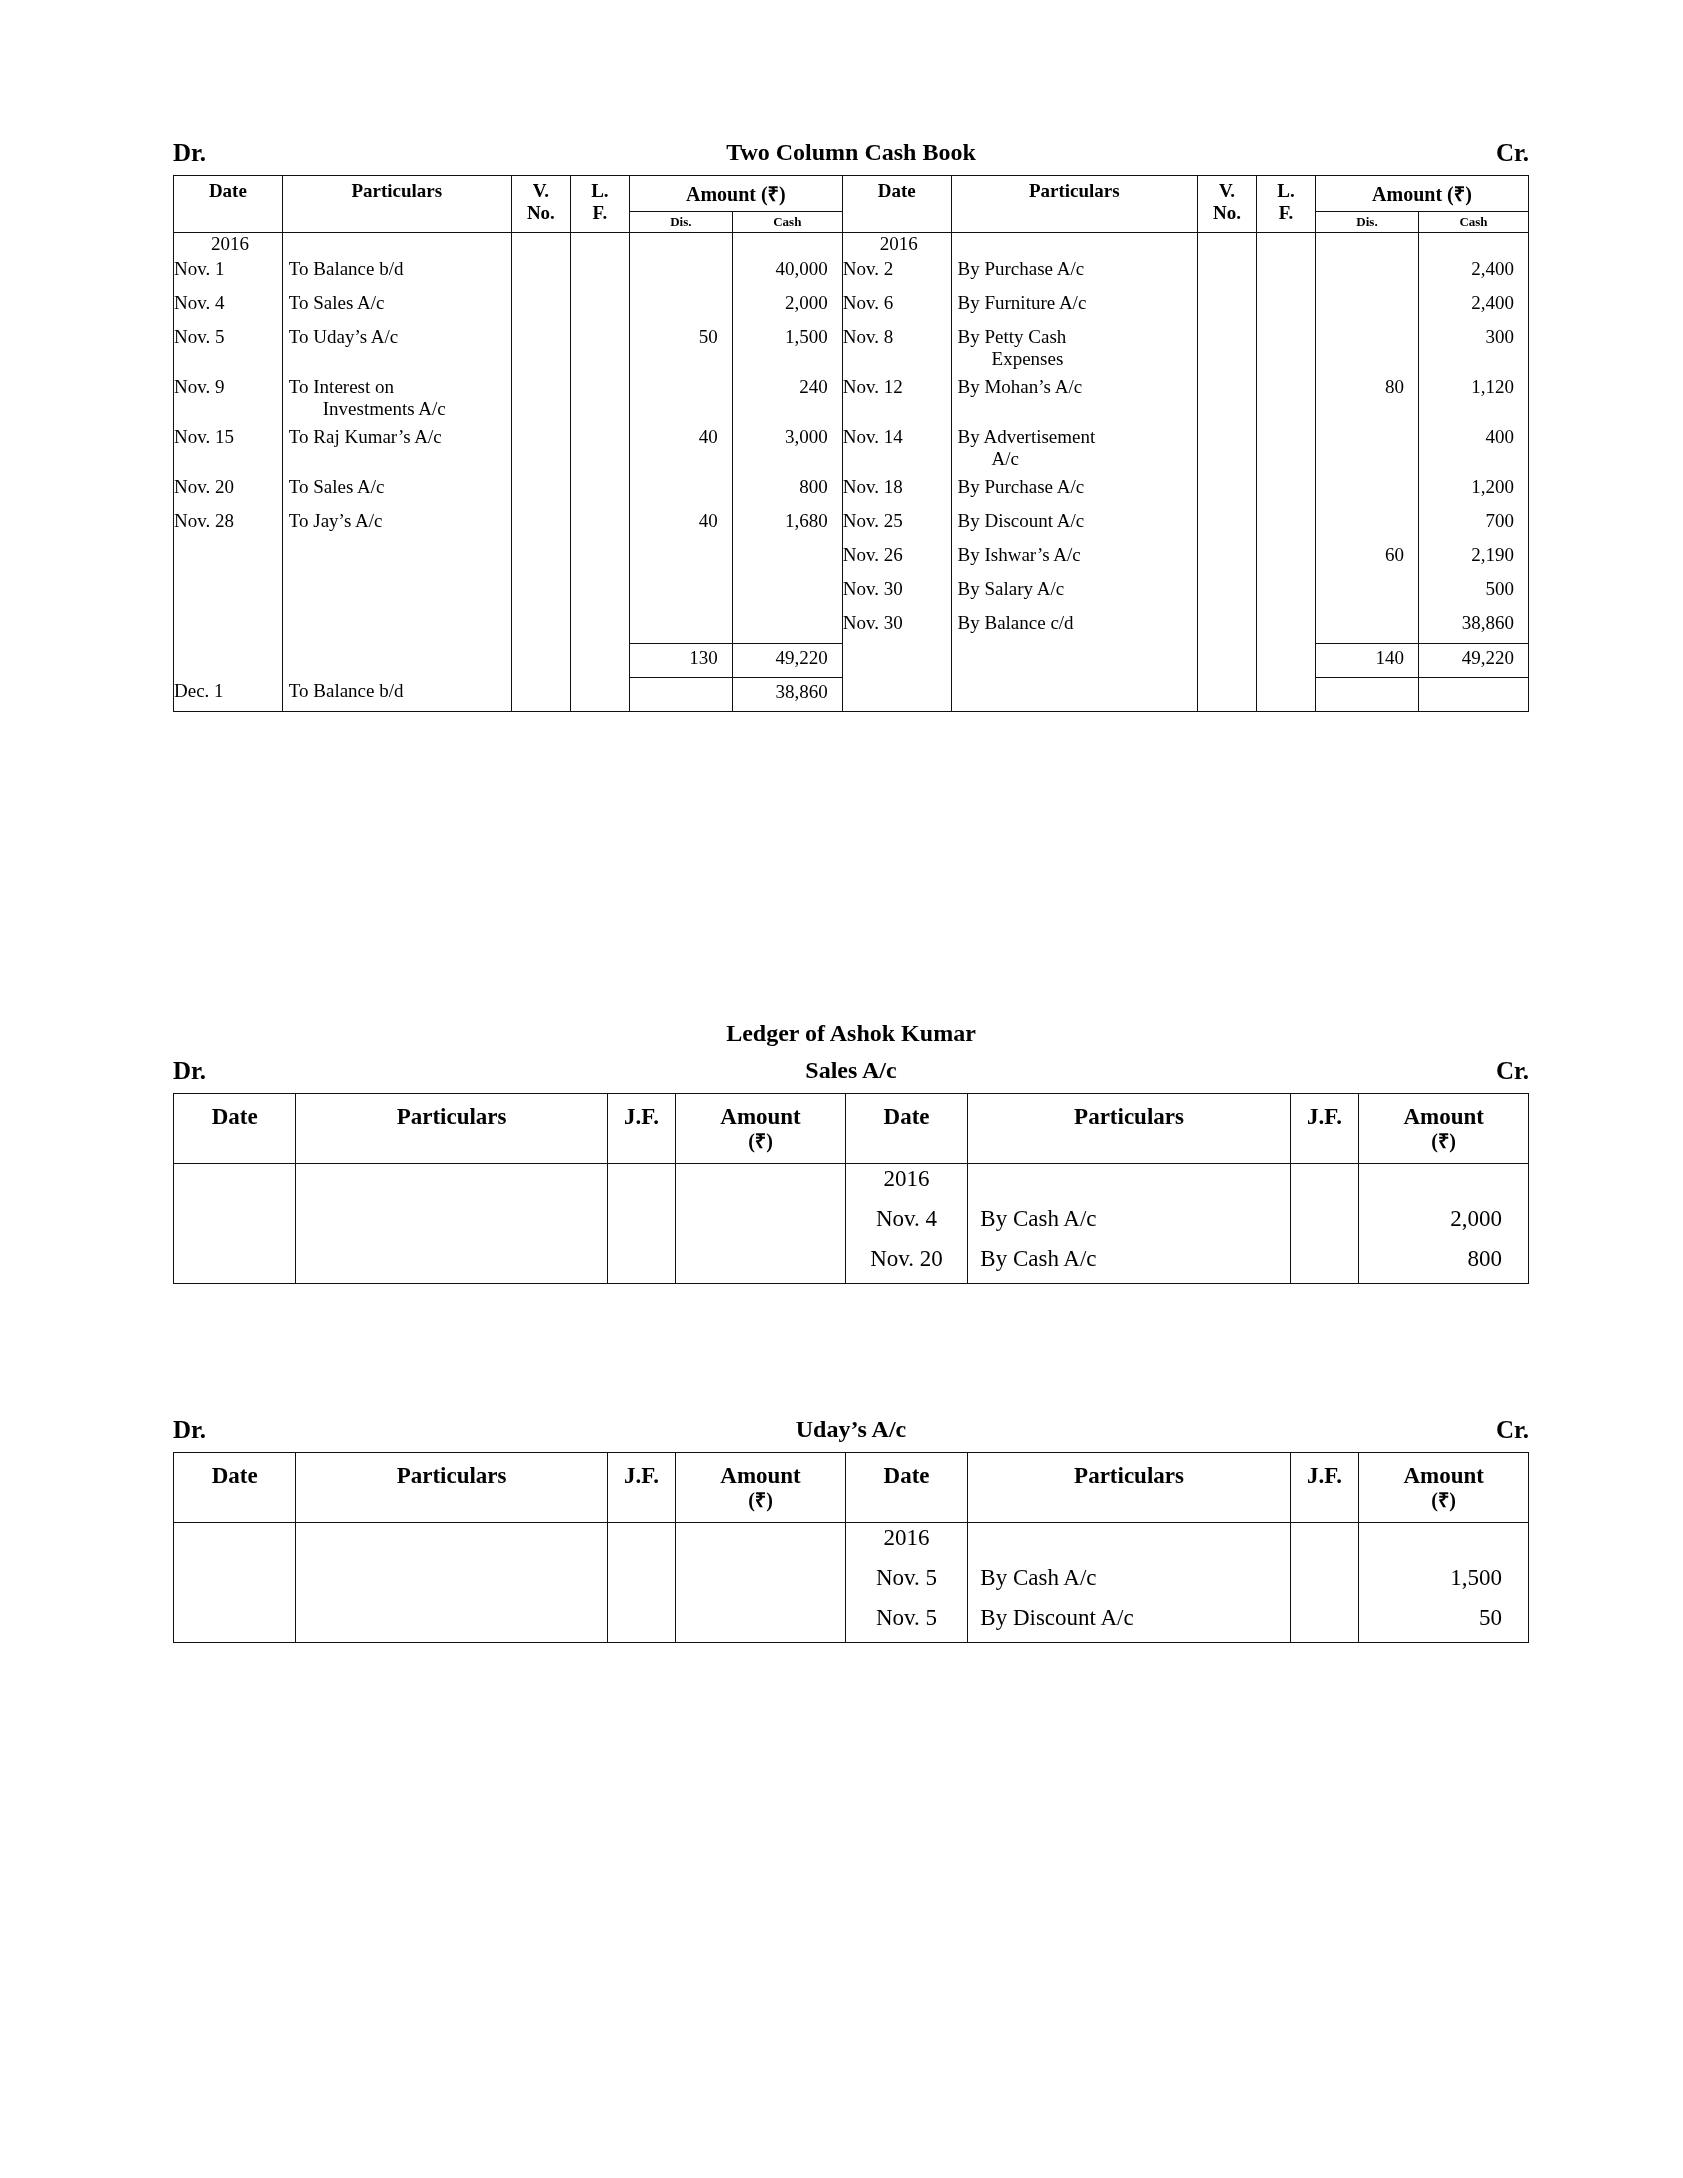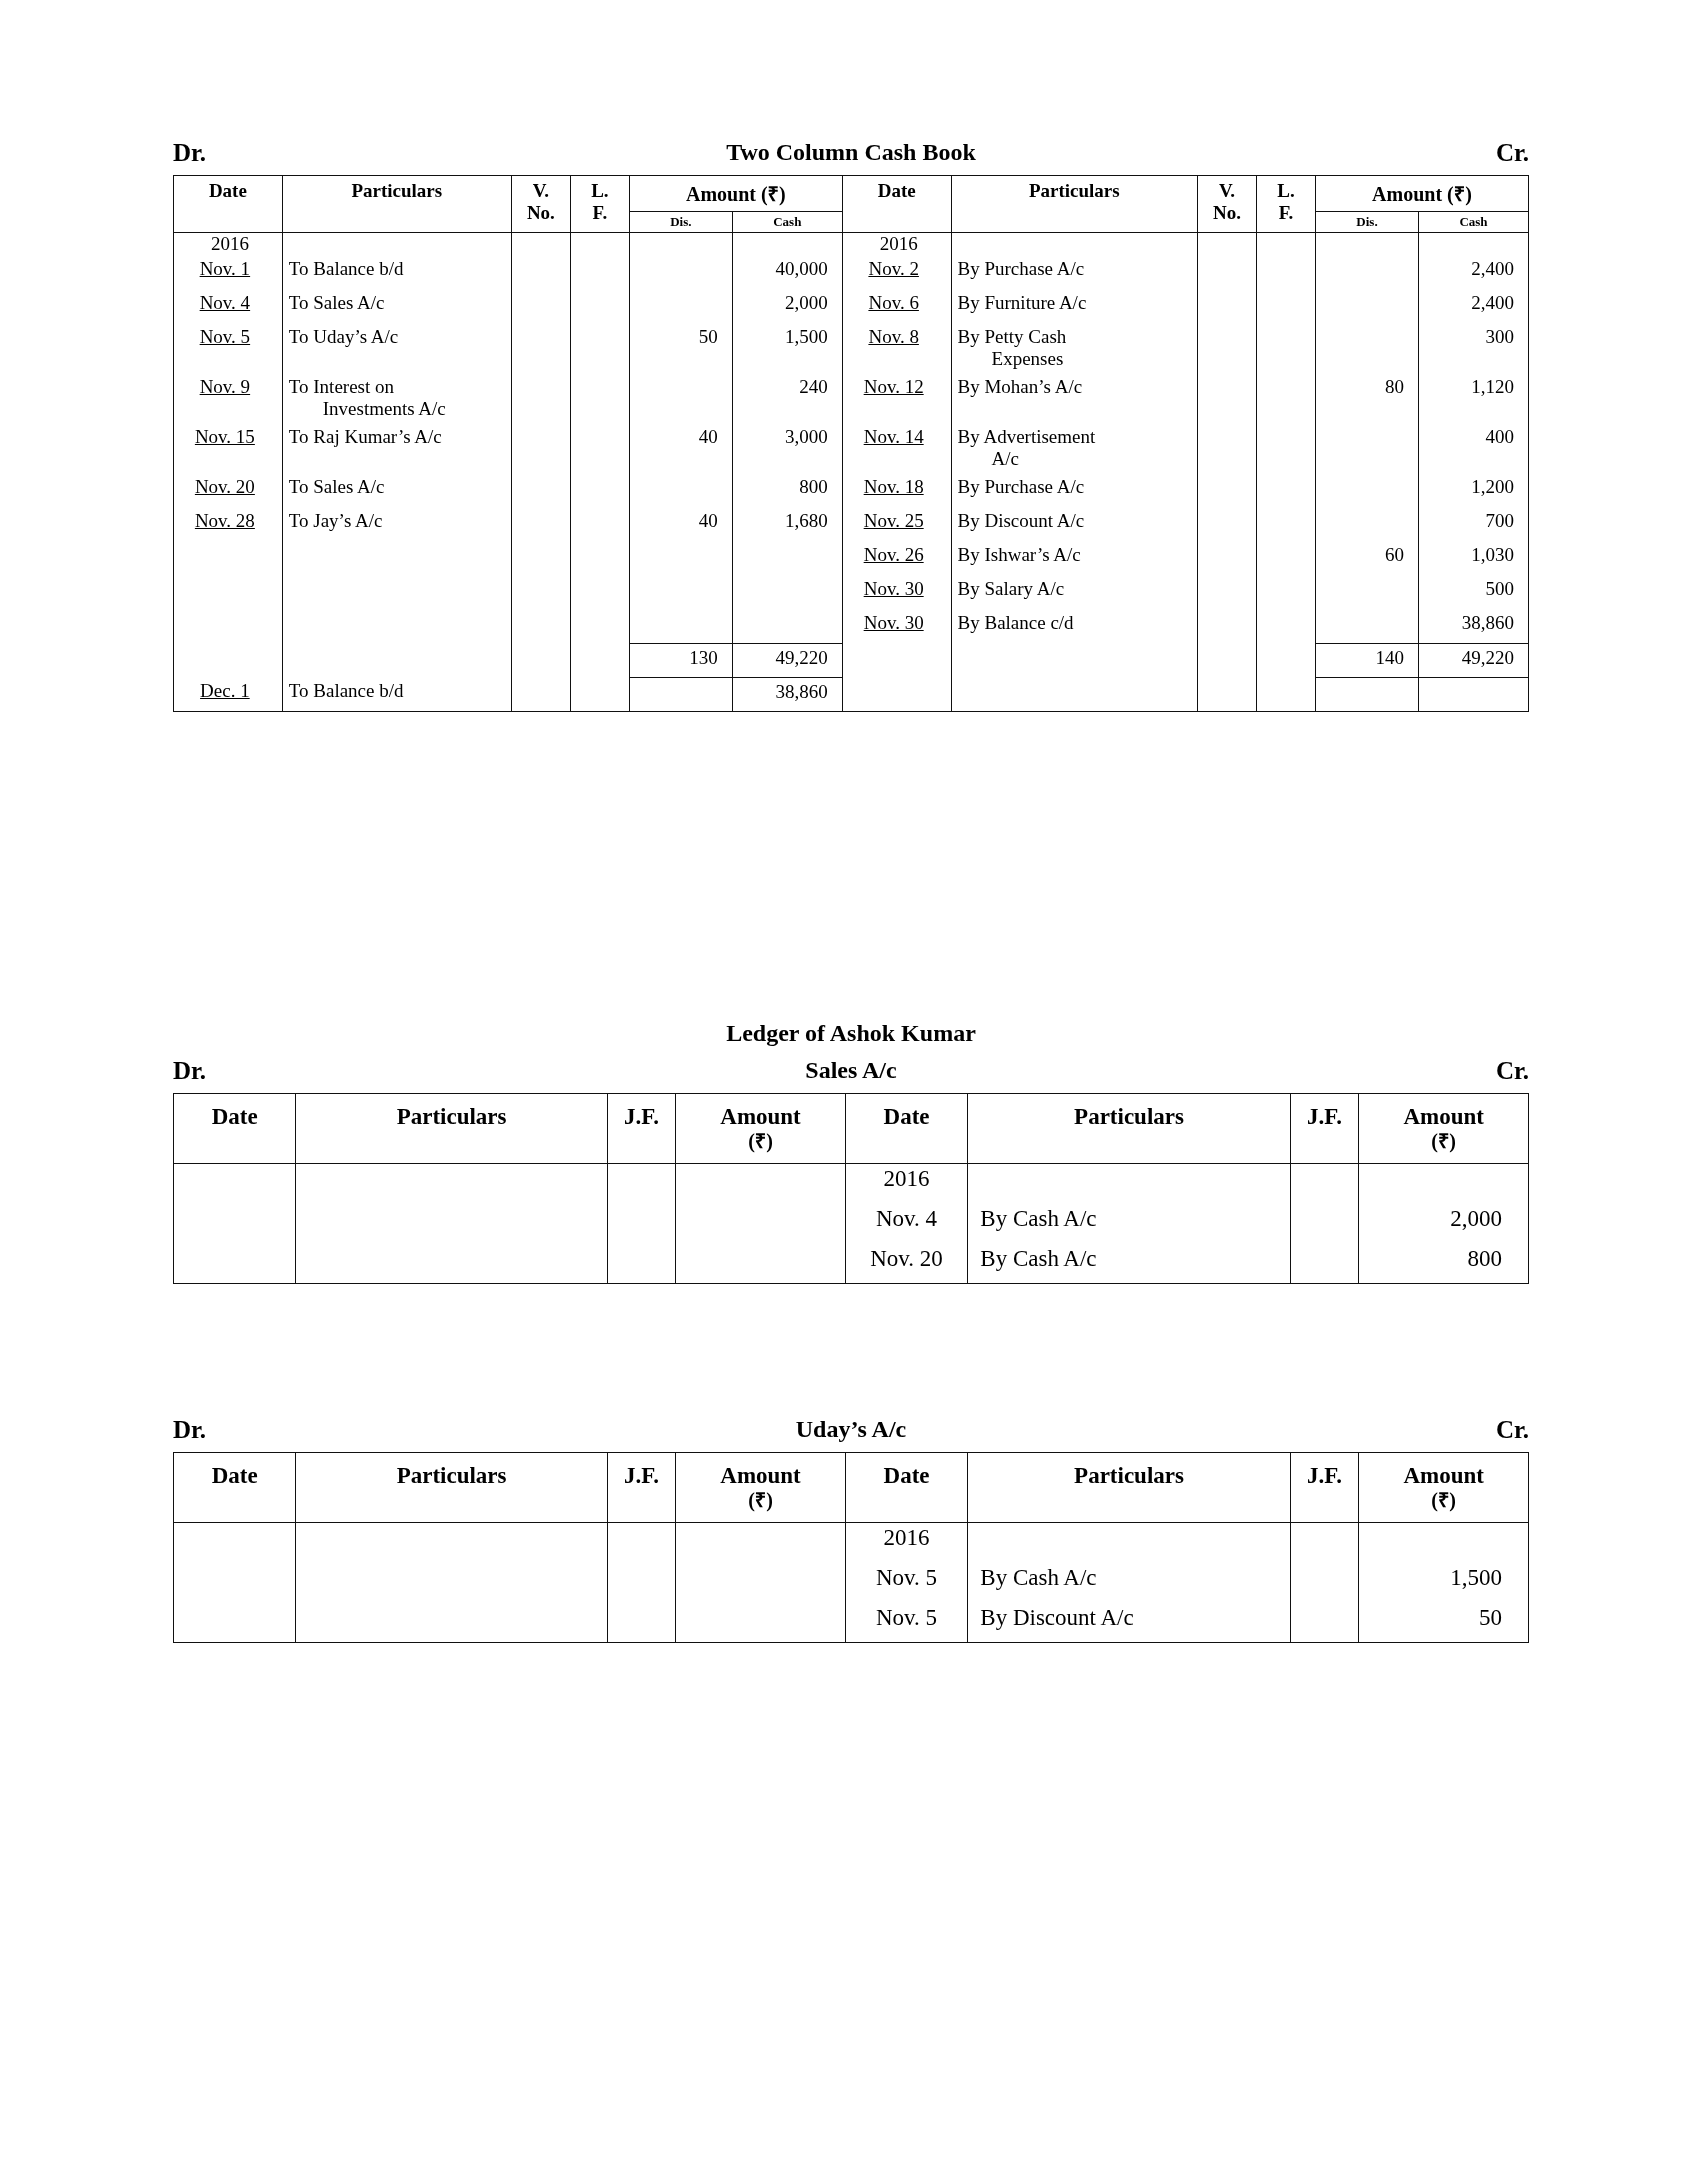--- a/index.html
+++ b/index.html
@@ -26,7 +26,7 @@
   .cb-head th.big{font-size:20px;}
   .cb-sub th{text-align:center;font-weight:bold;font-size:13px;padding:2px 0;}
 
-  td.date{font-size:19px;text-align:center;padding:3px 6px 3px 0;white-space:nowrap;text-decoration:underline;}
+  td.date{font-size:19px;padding:3px 6px 3px 0;white-space:nowrap;}
   td.part{font-size:19px;text-align:left;padding:3px 6px;margin-top:13px;}
   td.num{font-size:19px;text-align:right;padding:3px 14px 3px 4px;white-space:nowrap;margin-left:20px;}
   td.blank{font-size:19px;}

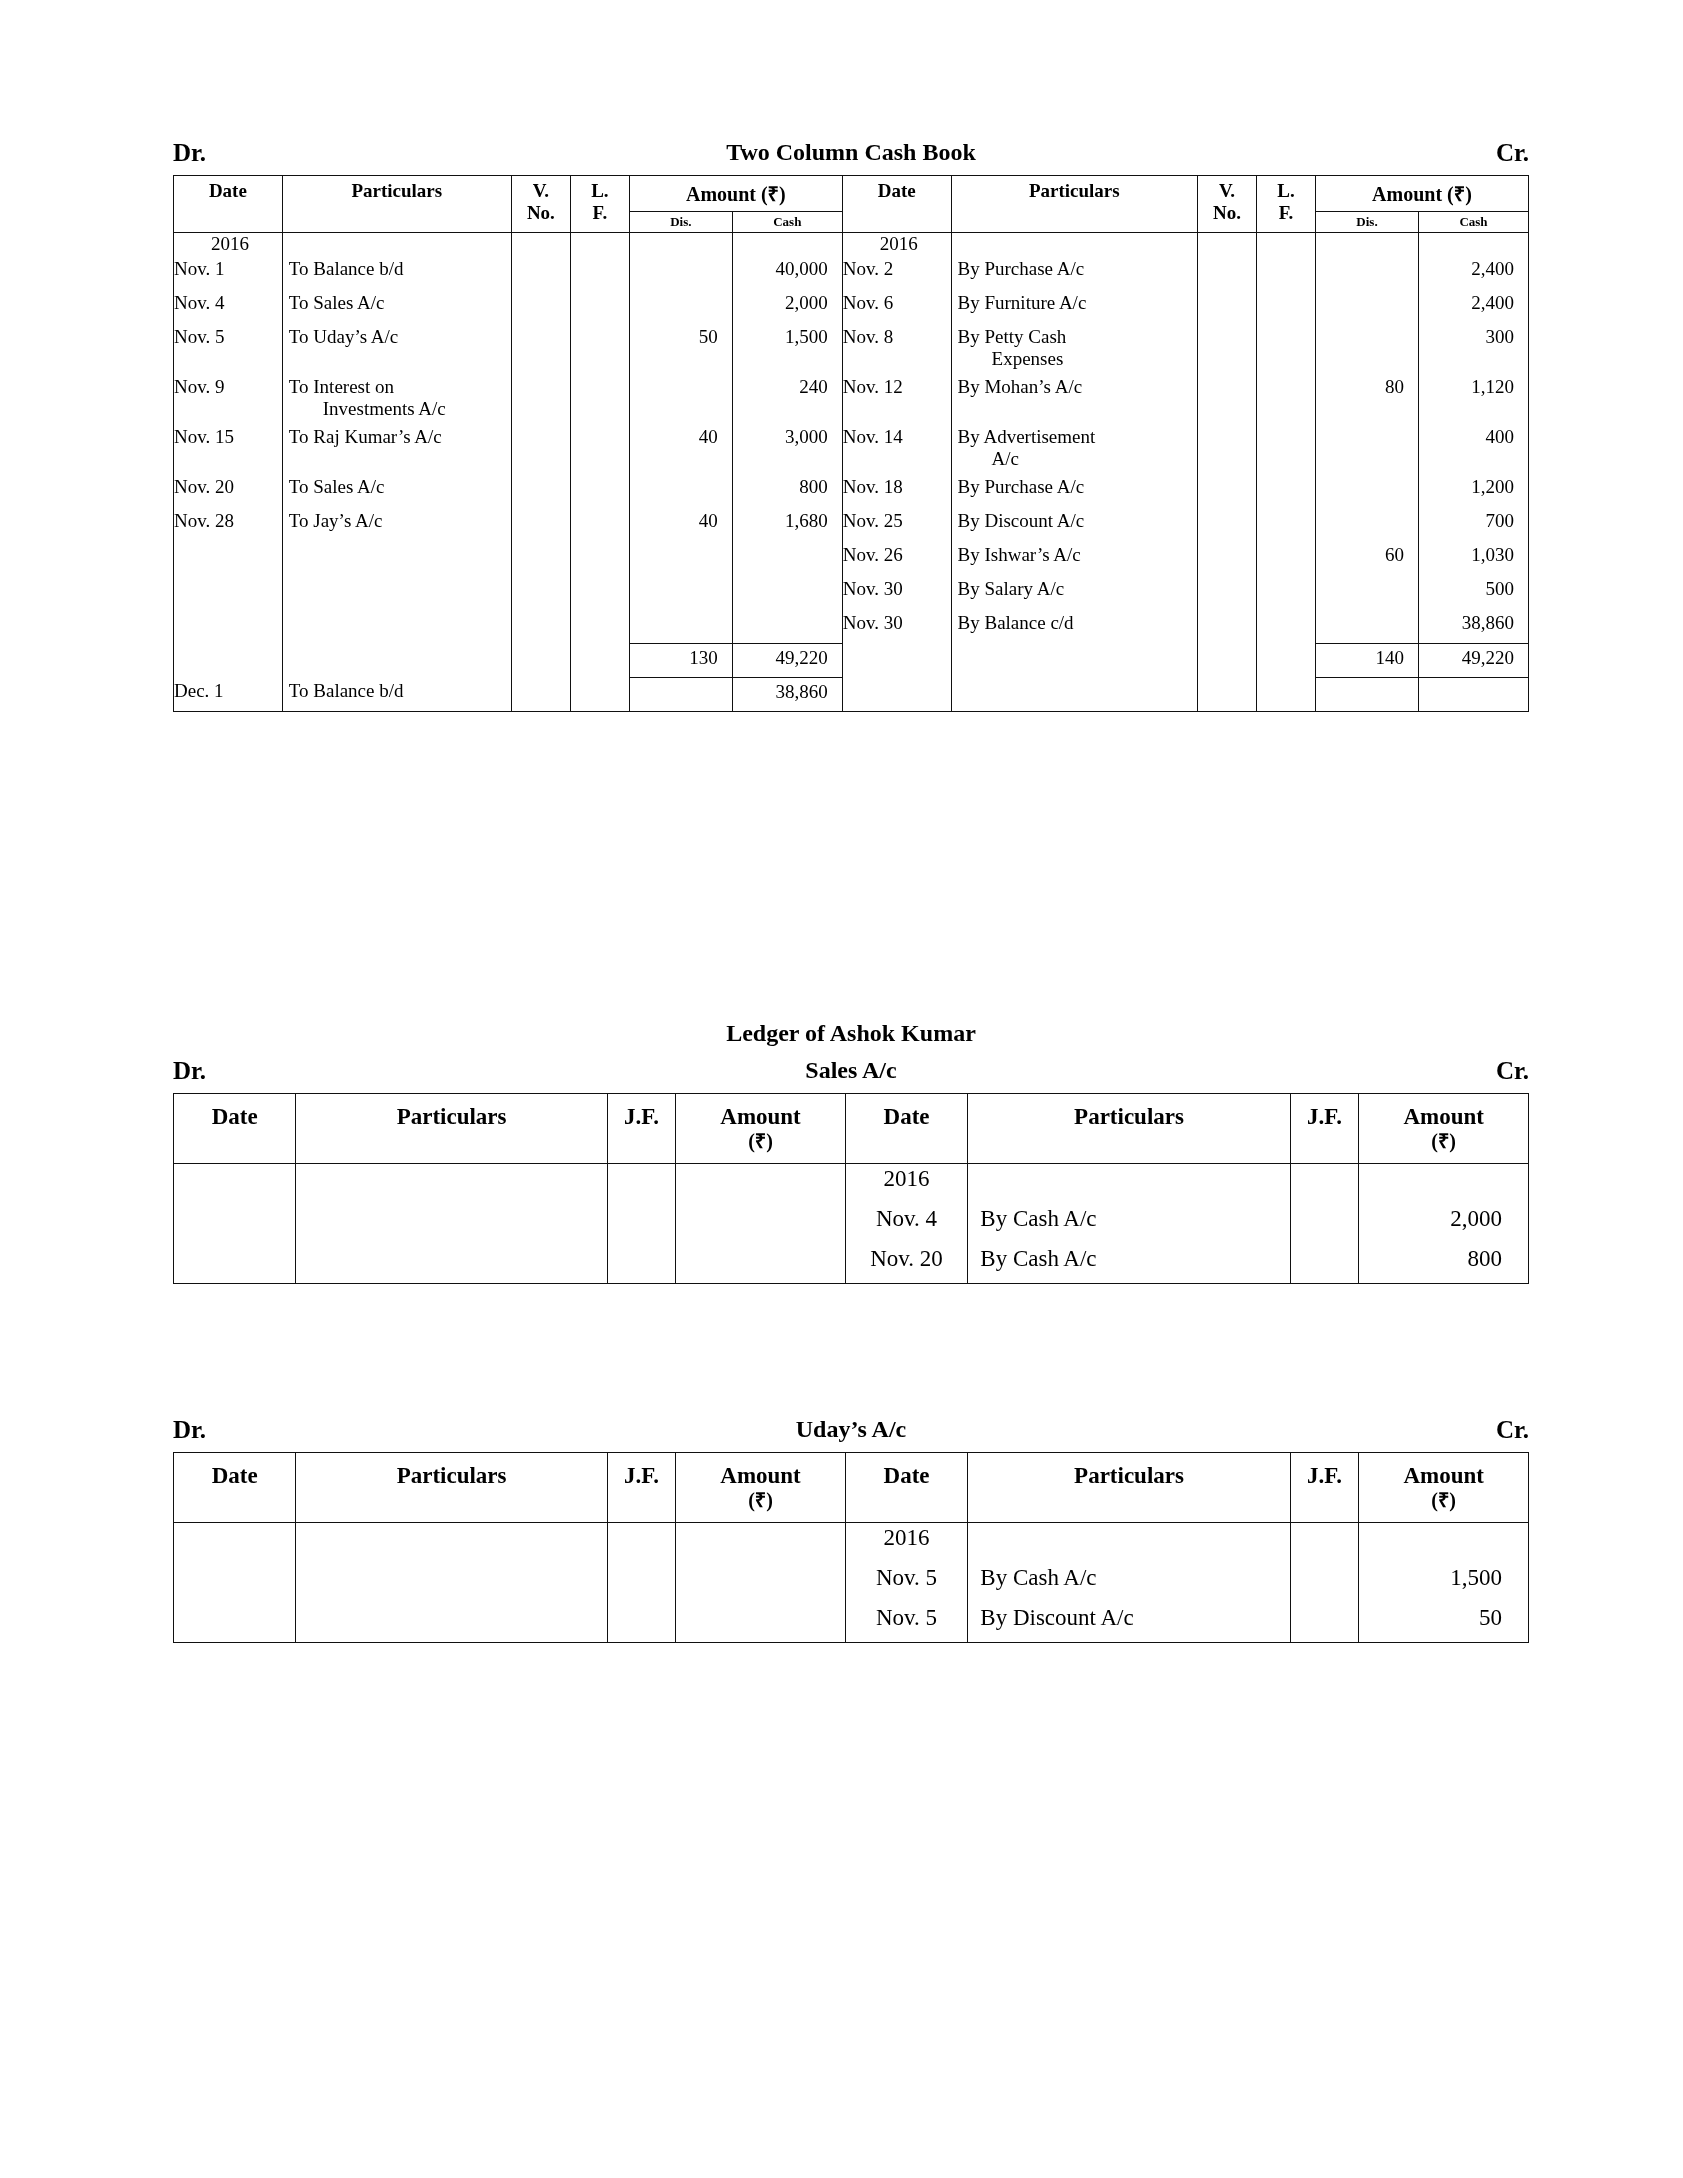--- a/index.html
+++ b/index.html
@@ -233,7 +233,7 @@
             <td class="blank nb-t nb-b"></td>
             <td class="blank nb-t nb-b"></td>
             <td class="num nb-t nb-b">60</td>
-            <td class="num nb-t nb-b">1,030</td>
+            <td class="num nb-t nb-b">2,190</td>
           </tr>
           <tr class="rowh">
             <td class="date nb-t nb-b"></td>

